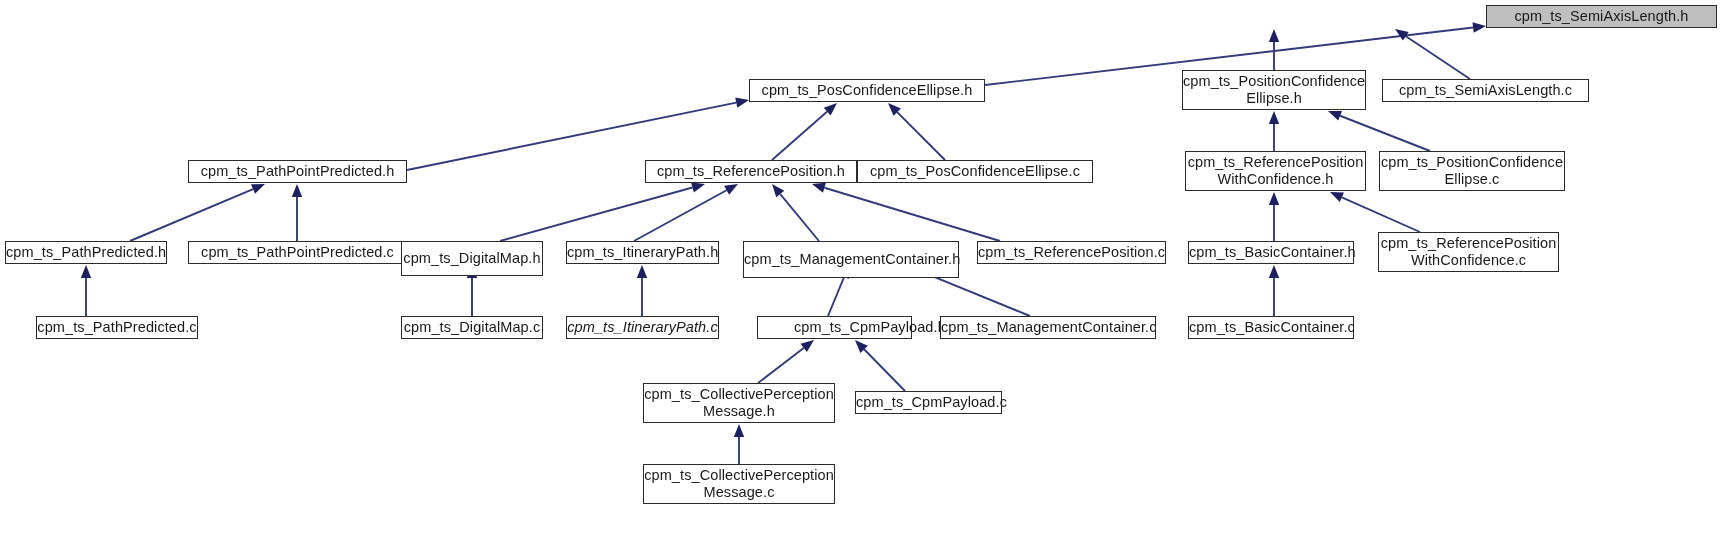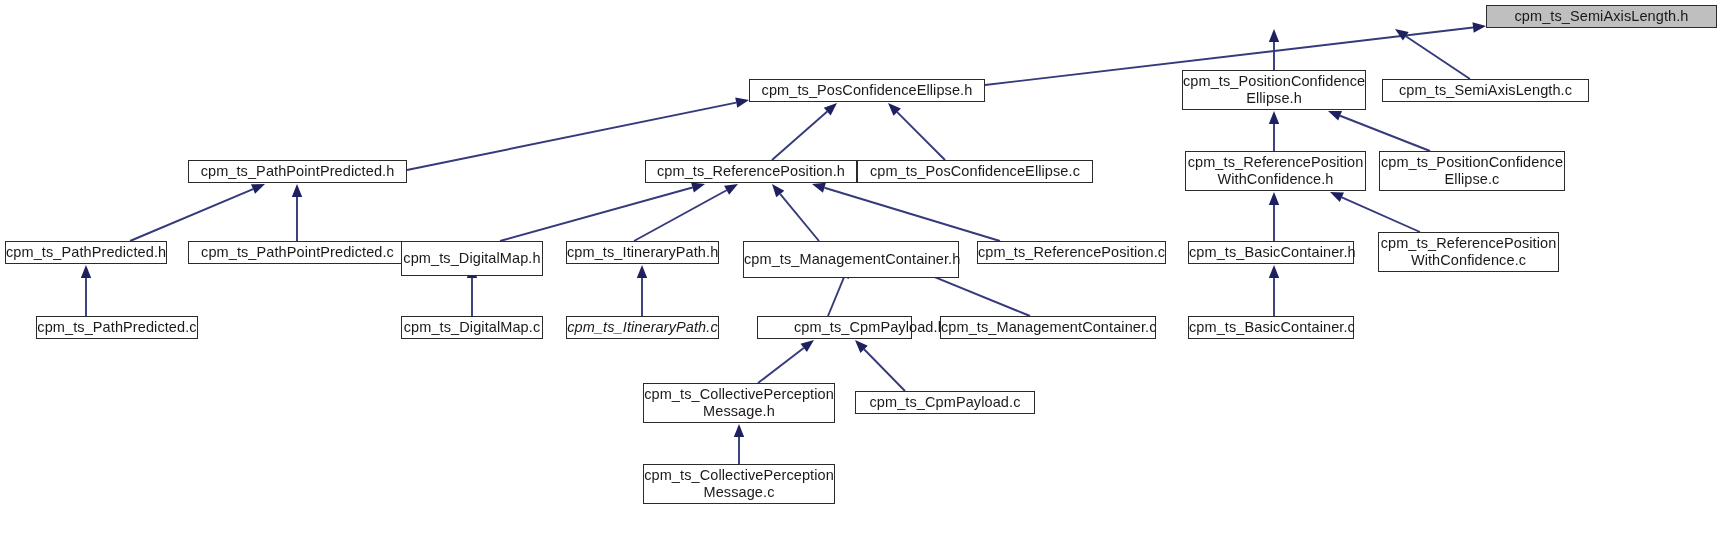--- a/index.html
+++ b/index.html
@@ -186,7 +186,7 @@
       <div class="node" style="left: 1188px; top: 316px; width: 166px; height: 23px;"><span class="label">cpm_ts_BasicContainer.c</span></div>
       <div class="node" style="left: 643px; top: 383px; width: 192px; height: 40px;"><span class="label">cpm_ts_CollectivePerception
 Message.h</span></div>
-      <div class="node" style="left: 855px; top: 391px; width: 180px; height: 23px;"><span class="label">cpm_ts_CpmPayload.c</span></div>
+      <div class="node" style="left: 855px; top: 391px; width: 147px; height: 23px;"><span class="label">cpm_ts_CpmPayload.c</span></div>
       <div class="node" style="left: 643px; top: 464px; width: 192px; height: 40px;"><span class="label">cpm_ts_CollectivePerception
 Message.c</span></div>
     </div>

